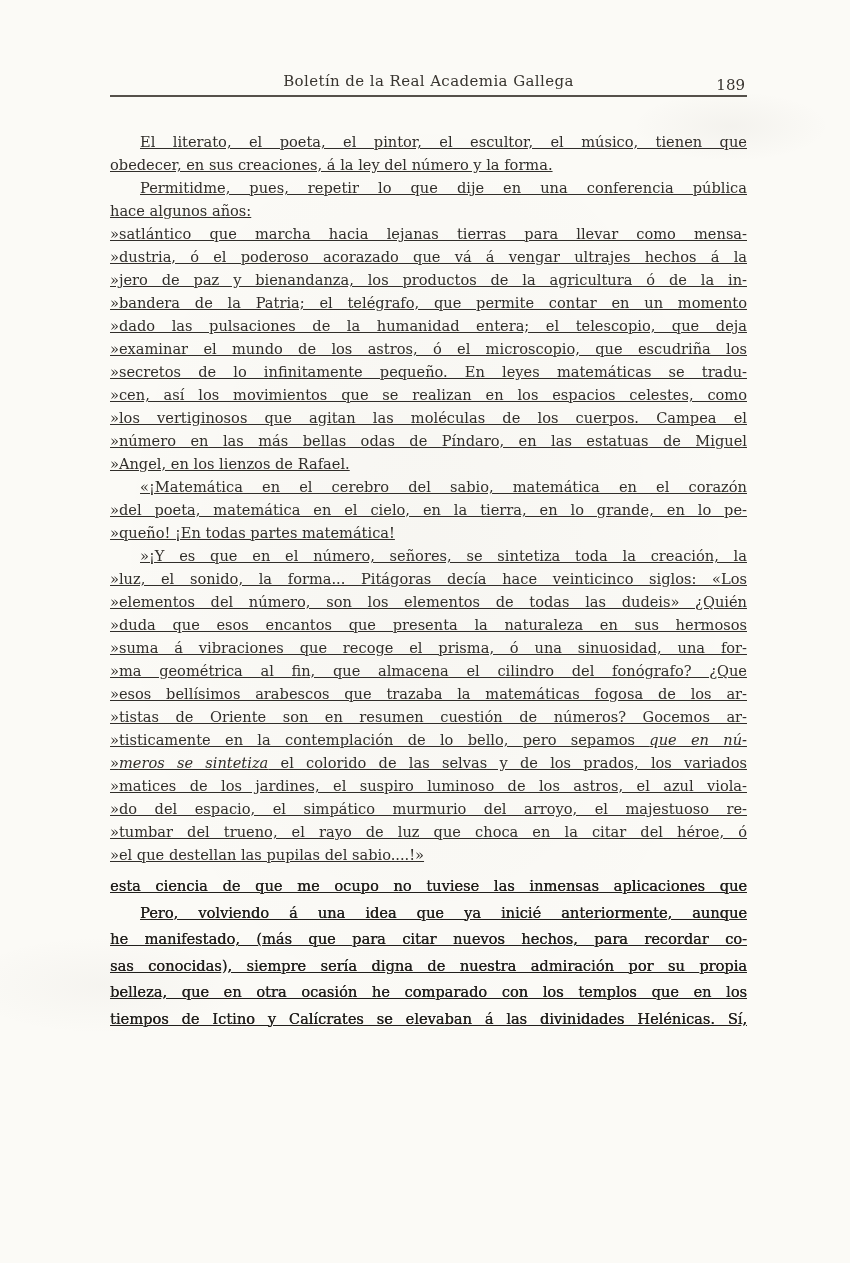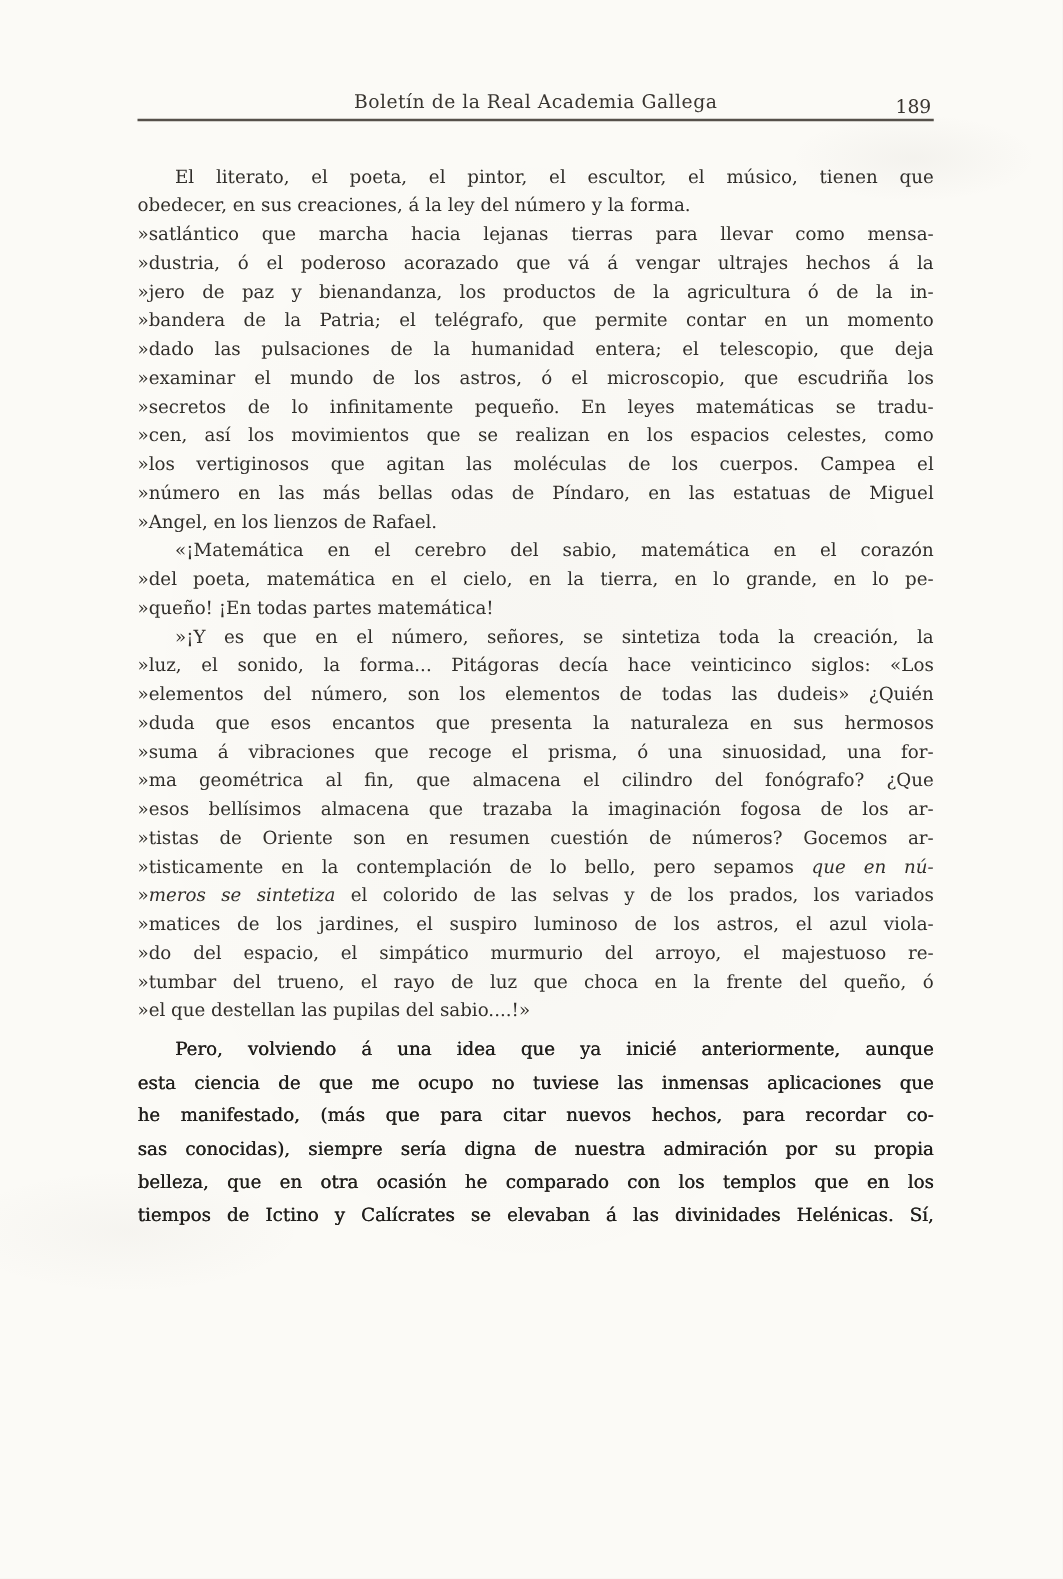--- a/index.html
+++ b/index.html
@@ -55,6 +55,7 @@
     height: 23px;
     overflow: hidden;
     color: #312e2a;
+    text-decoration: underline;
   }
   .line.fill {
     text-align: justify;

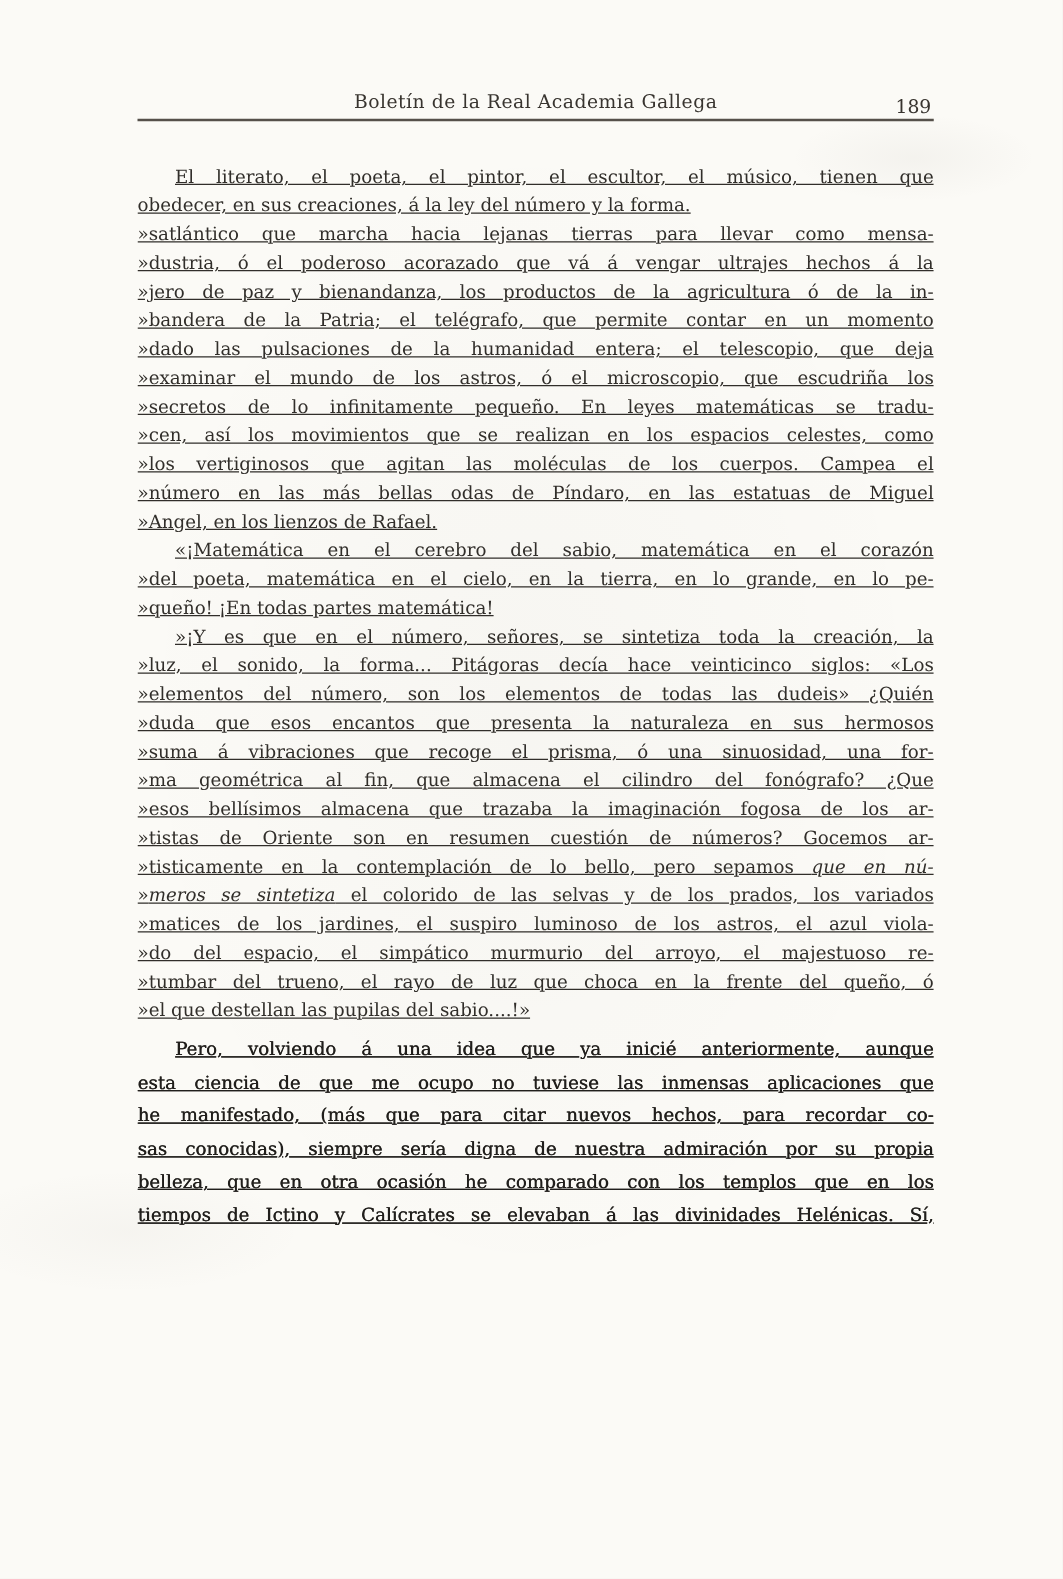--- a/index.html
+++ b/index.html
@@ -86,6 +86,10 @@
           <div class="line"><span>obedecer, en sus creaciones, á la ley del número y la forma.</span></div>
         </div>
         <div class="paragraph">
+          <div class="line fill indent"><span>Permitidme, pues, repetir lo que dije en una conferencia pública</span></div>
+          <div class="line"><span>hace algunos años:</span></div>
+        </div>
+        <div class="paragraph">
           <div class="line fill"><span>»satlántico que marcha hacia lejanas tierras para llevar como mensa-</span></div>
           <div class="line fill"><span>»dustria, ó el poderoso acorazado que vá á vengar ultrajes hechos á la</span></div>
           <div class="line fill"><span>»jero de paz y bienandanza, los productos de la agricultura ó de la in-</span></div>

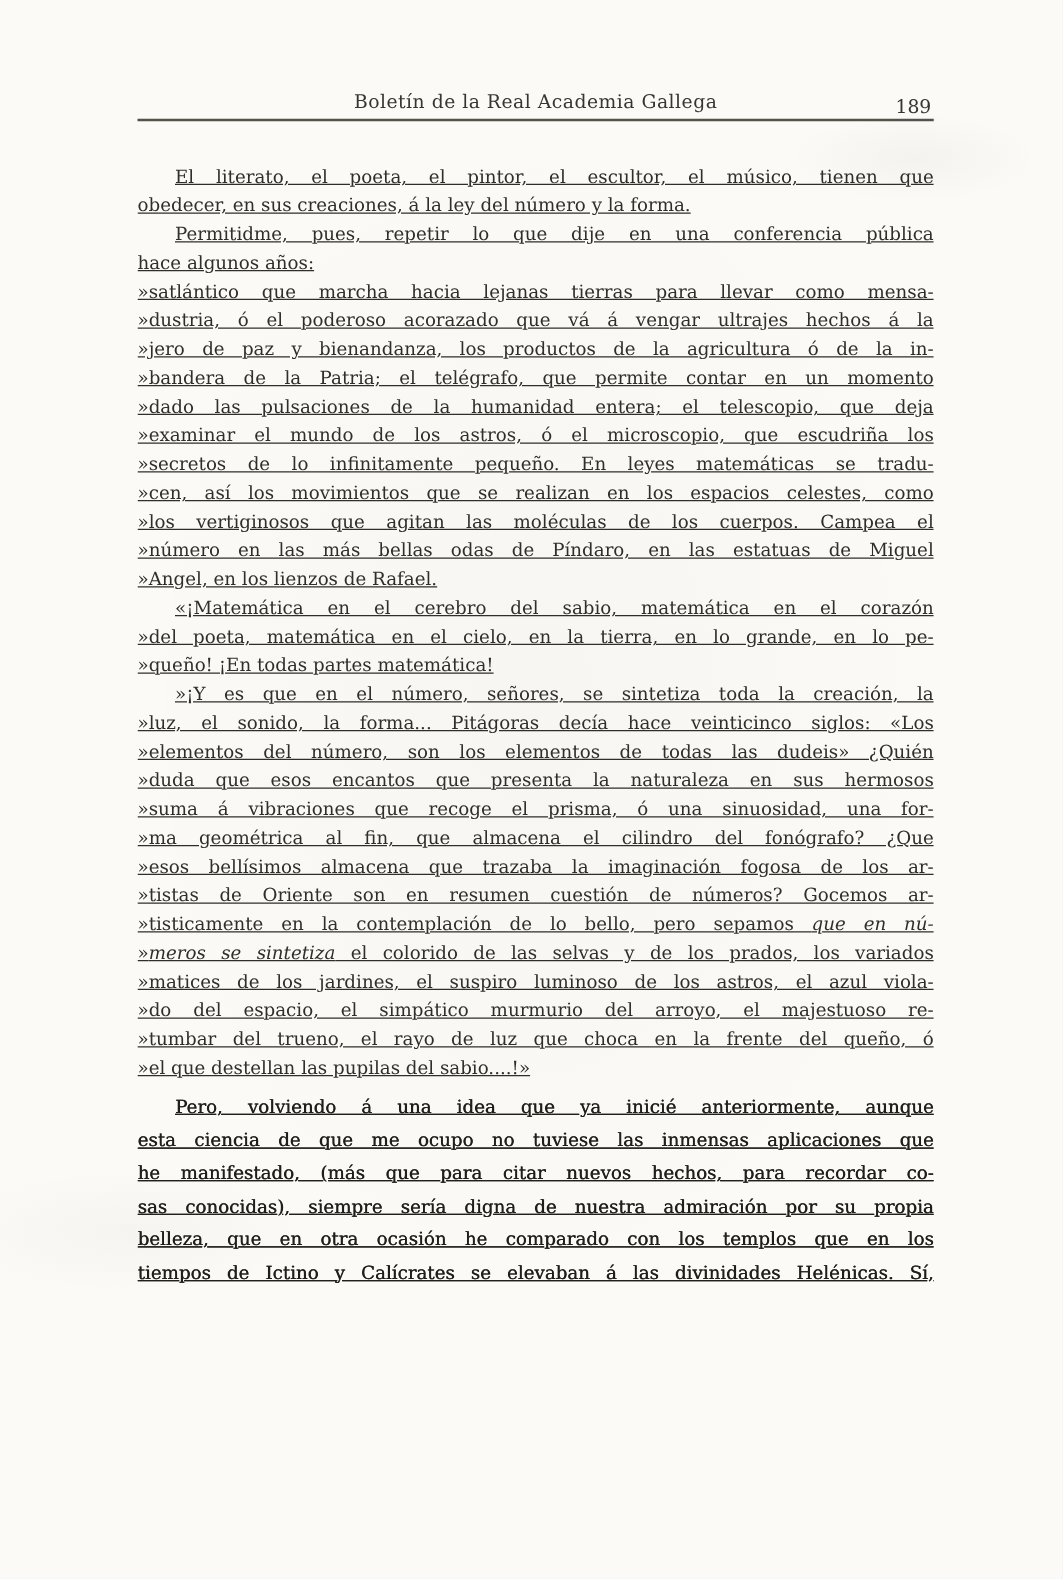--- a/index.html
+++ b/index.html
@@ -114,7 +114,7 @@
           <div class="line fill"><span>»duda que esos encantos que presenta la naturaleza en sus hermosos</span></div>
           <div class="line fill"><span>»suma á vibraciones que recoge el prisma, ó una sinuosidad, una for-</span></div>
           <div class="line fill"><span>»ma geométrica al fin, que almacena el cilindro del fonógrafo? ¿Que</span></div>
-          <div class="line fill"><span>»esos bellísimos almacena que trazaba la imaginación fogosa de los ar-</span></div>
+          <div class="line fill"><span>»esos bellísimos arabescos que trazaba la matemáticas fogosa de los ar-</span></div>
           <div class="line fill"><span>»tistas de Oriente son en resumen cuestión de números? Gocemos ar-</span></div>
           <div class="line fill"><span>»tisticamente en la contemplación de lo bello, pero sepamos </span><span class="em">que en nú-</span></div>
           <div class="line fill"><span>»</span><span class="em">meros se sintetiza</span><span> el colorido de las selvas y de los prados, los variados</span></div>

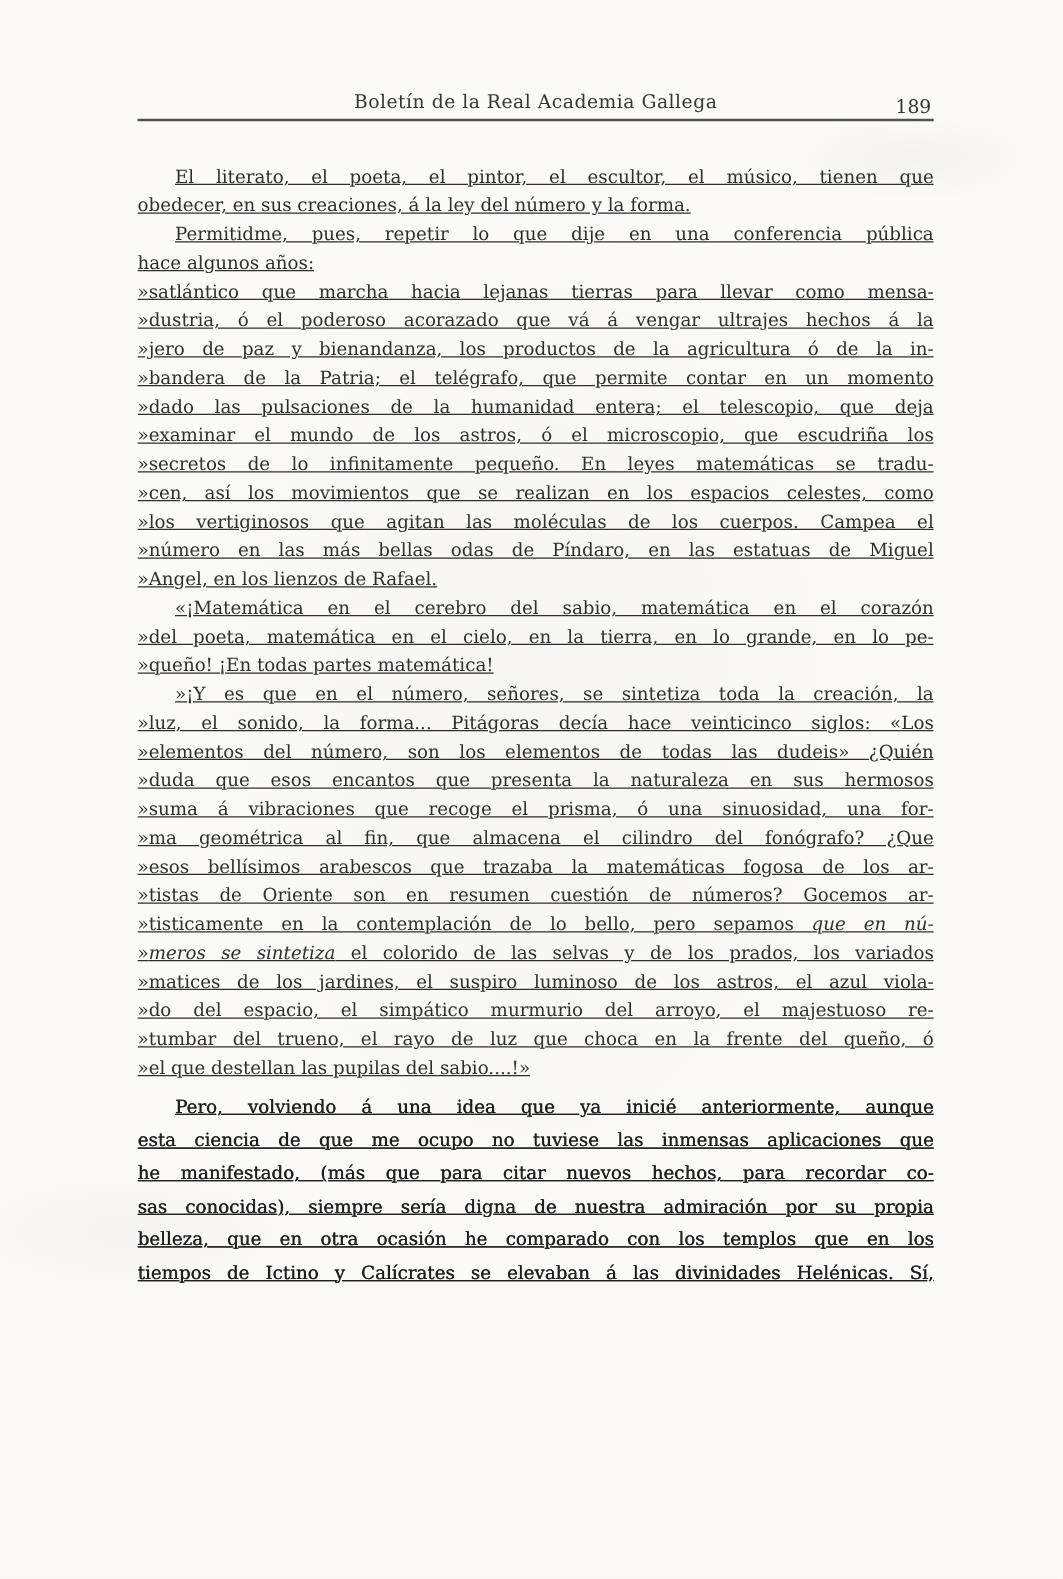--- a/index.html
+++ b/index.html
@@ -120,7 +120,7 @@
           <div class="line fill"><span>»</span><span class="em">meros se sintetiza</span><span> el colorido de las selvas y de los prados, los variados</span></div>
           <div class="line fill"><span>»matices de los jardines, el suspiro luminoso de los astros, el azul viola-</span></div>
           <div class="line fill"><span>»do del espacio, el simpático murmurio del arroyo, el majestuoso re-</span></div>
-          <div class="line fill"><span>»tumbar del trueno, el rayo de luz que choca en la frente del queño, ó</span></div>
+          <div class="line fill"><span>»tumbar del trueno, el rayo de luz que choca en la citar del héroe, ó</span></div>
           <div class="line"><span>»el que destellan las pupilas del sabio....!»</span></div>
         </div>
         <div class="paragraph loose">

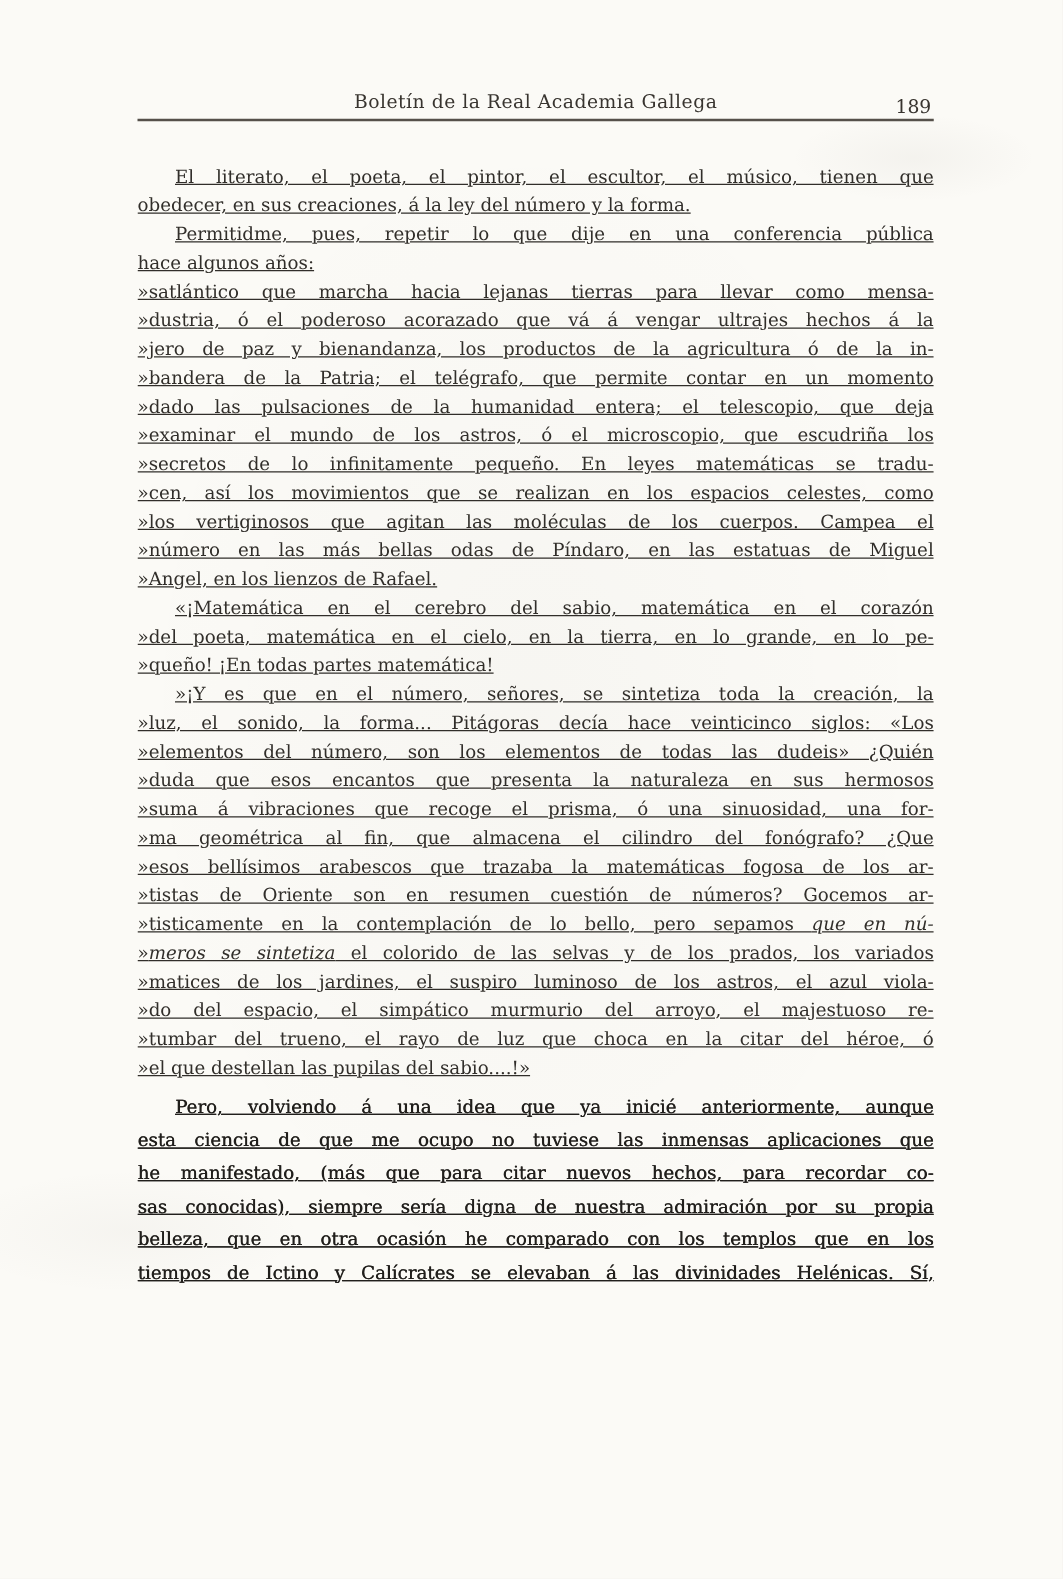--- a/index.html
+++ b/index.html
@@ -124,8 +124,8 @@
           <div class="line"><span>»el que destellan las pupilas del sabio....!»</span></div>
         </div>
         <div class="paragraph loose">
+          <div class="line fill"><span>esta ciencia de que me ocupo no tuviese las inmensas aplicaciones que</span></div>
           <div class="line fill indent"><span>Pero, volviendo á una idea que ya inicié anteriormente, aunque</span></div>
-          <div class="line fill"><span>esta ciencia de que me ocupo no tuviese las inmensas aplicaciones que</span></div>
           <div class="line fill"><span>he manifestado, (más que para citar nuevos hechos, para recordar co-</span></div>
           <div class="line fill"><span>sas conocidas), siempre sería digna de nuestra admiración por su propia</span></div>
           <div class="line fill"><span>belleza, que en otra ocasión he comparado con los templos que en los</span></div>

